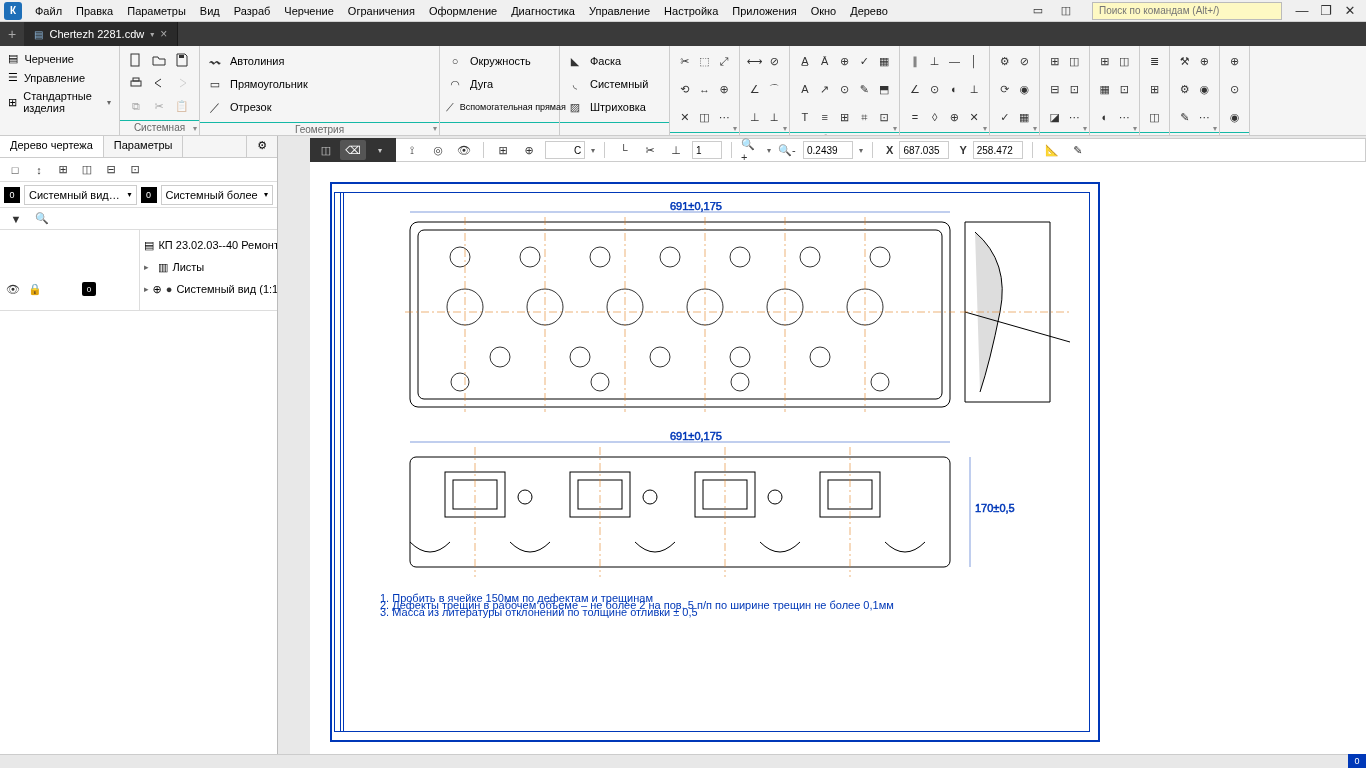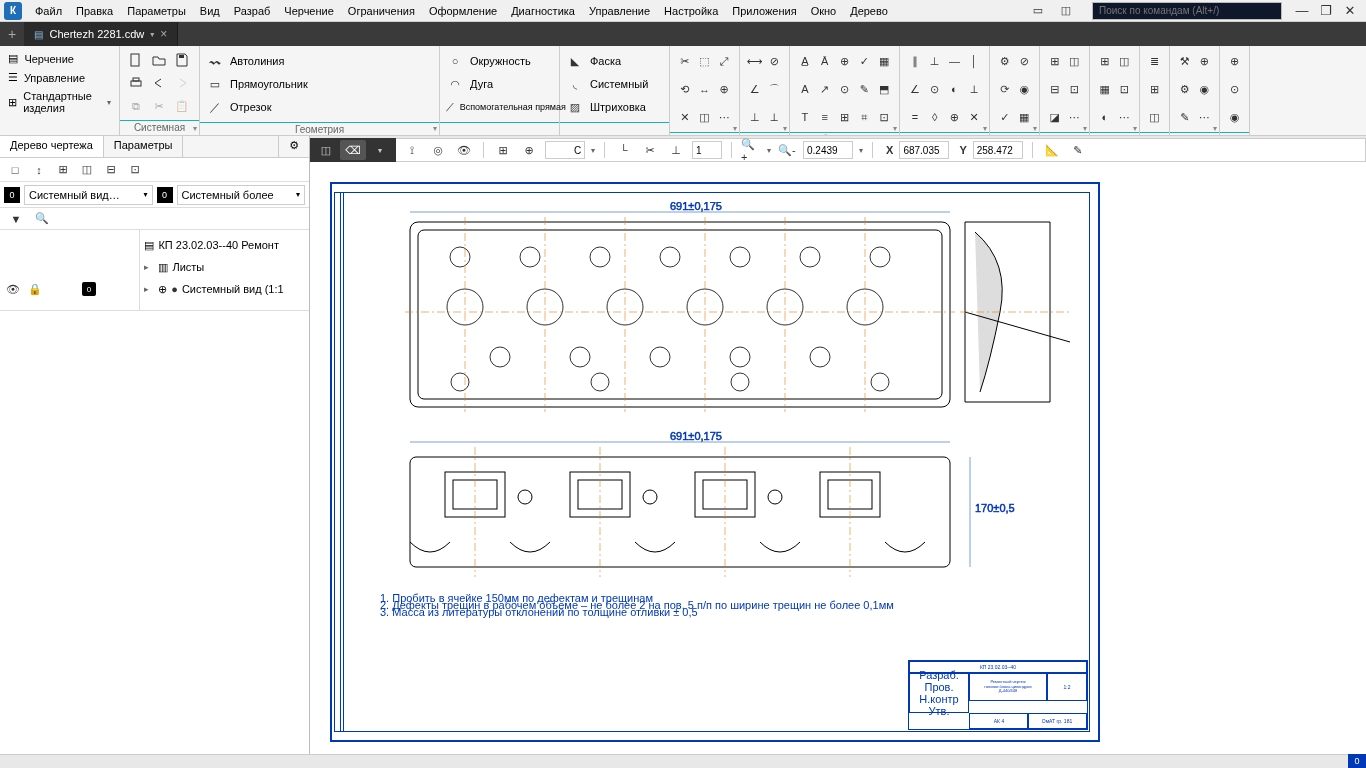--- a/index.html
+++ b/index.html
@@ -11,7 +11,7 @@
 .menu-item { padding:2px 7px; cursor:pointer; }
 .menu-spacer { flex:1; }
 .win-icons { display:flex; gap:8px; padding:0 8px; color:#555; }
-.search-cmd { width:190px; height:18px; border:1px solid #bbb; background:#0f172a; padding:0 6px; font-size:10px; color:#888; margin:0 8px; }
+.search-cmd { width:190px; height:18px; border:1px solid #bbb; background:#fef9c3; padding:0 6px; font-size:10px; color:#888; margin:0 8px; }
 .win-btn { width:24px; text-align:center; cursor:pointer; color:#333; font-size:13px; }
 
 

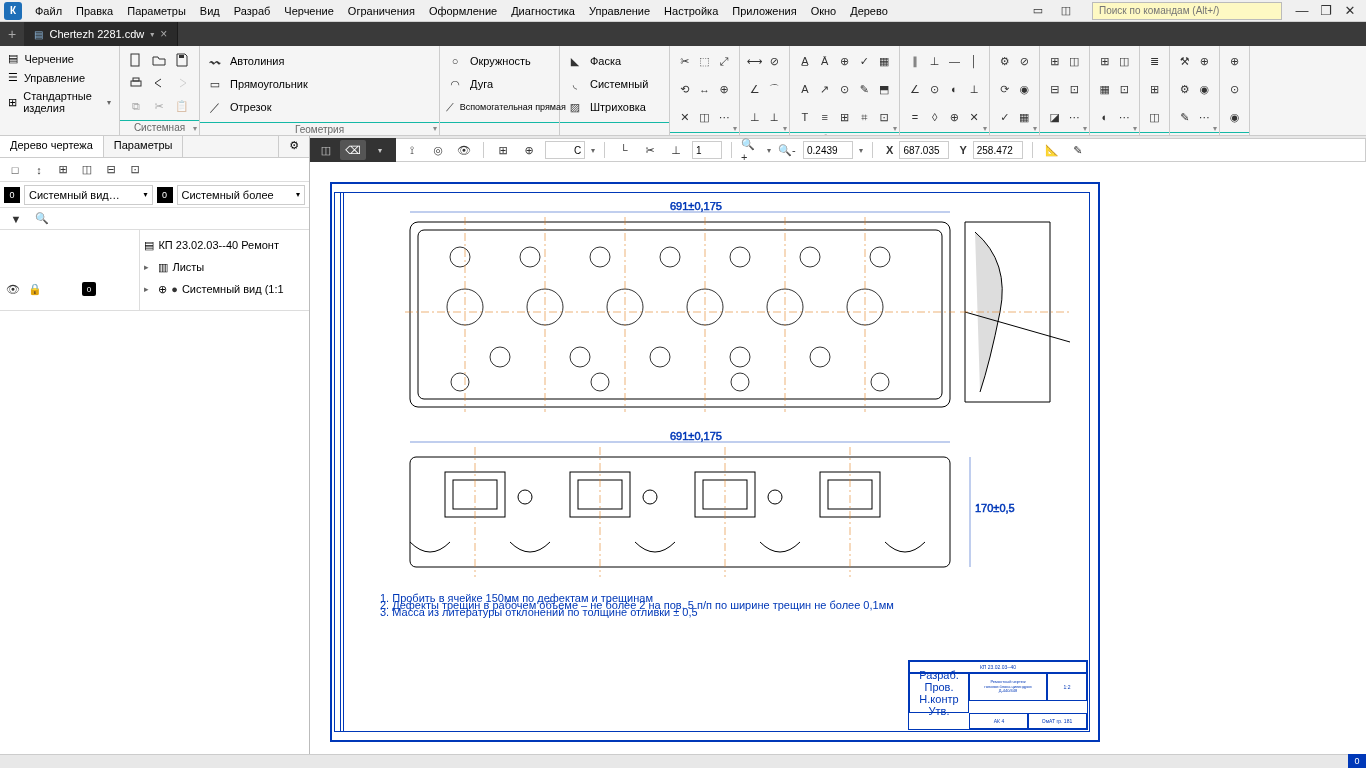--- a/index.html
+++ b/index.html
@@ -54,7 +54,7 @@
 .coord-lbl { font-weight:bold; color:#333; margin-left:4px; }
 
 
-.leftpane { position:absolute; top:136px; left:0; width:310px; bottom:0; background:#fff; border-right:1px solid #bbb; display:flex; flex-direction:column; }
+.leftpane { position:absolute; top:136px; left:0; width:278px; bottom:0; background:#fff; border-right:1px solid #bbb; display:flex; flex-direction:column; }
 .panetabs { height:22px; background:#f5f5f5; border-bottom:1px solid #ccc; display:flex; }
 .panetab { padding:3px 10px; border-right:1px solid #ccc; cursor:pointer; }
 .panetab.active { background:#fff; }

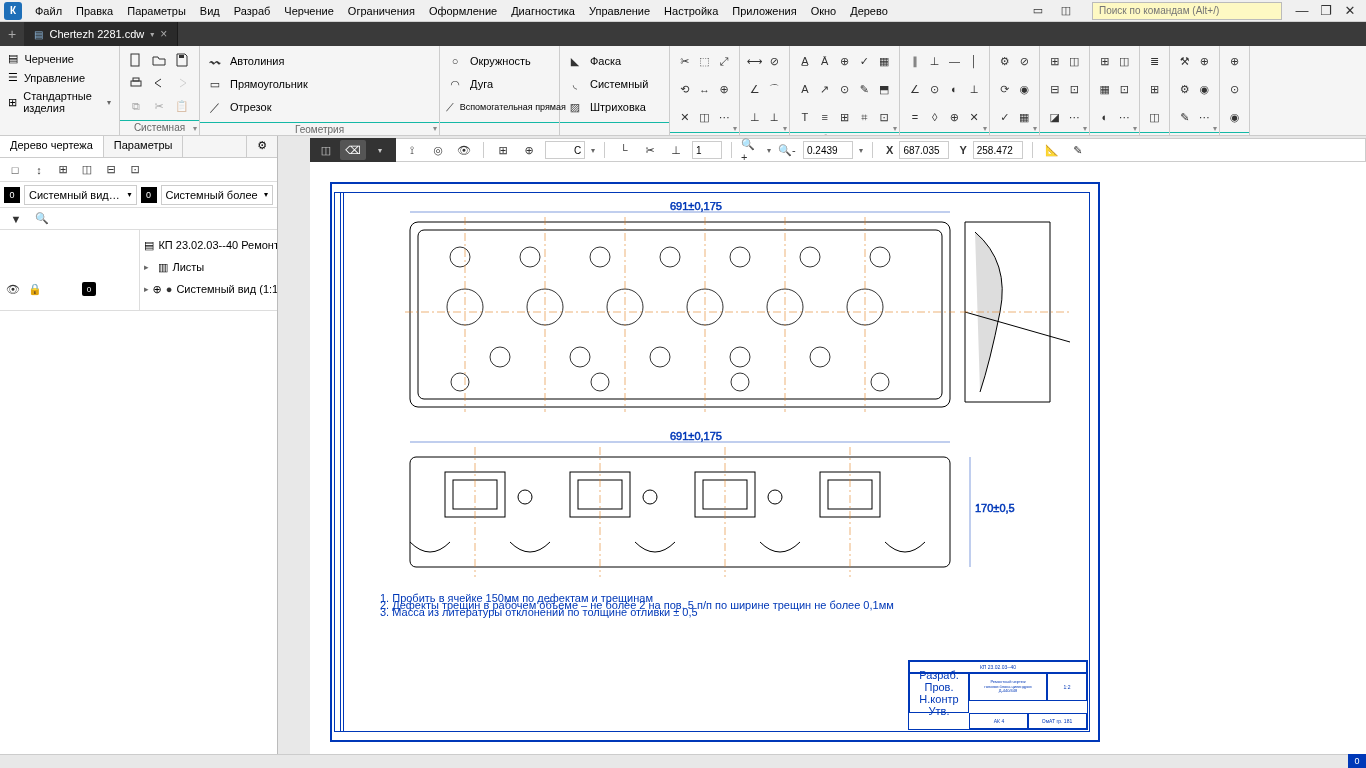--- a/index.html
+++ b/index.html
@@ -636,19 +636,6 @@
       </svg>
     </div>
 
-    <div class="titleblock">
-      <div class="cell" style="left:0;top:0;right:0;height:12px">КП 23.02.03--40</div>
-      <div class="cell" style="left:0;top:12px;width:60px;height:40px;font-size:4px;flex-direction:column">
-        <div>Разраб.</div>
-          <div>Пров.</div>
-          <div>Н.контр</div>
-          <div>Утв.</div>
-      </div>
-      <div class="cell" style="left:60px;top:12px;right:40px;height:28px;font-size:4px;line-height:1.2;text-align:center">Ремонтный чертеж<br>головки блока цилиндров<br>Д-440/448</div>
-      <div class="cell" style="right:0;top:12px;width:40px;height:28px">1:2</div>
-      <div class="cell" style="left:60px;bottom:0;width:60px;height:16px">АК 4</div>
-      <div class="cell" style="right:0;bottom:0;width:60px;height:16px">ОмАТ гр. 181</div>
-    </div>
   </div>
 </div>
 

